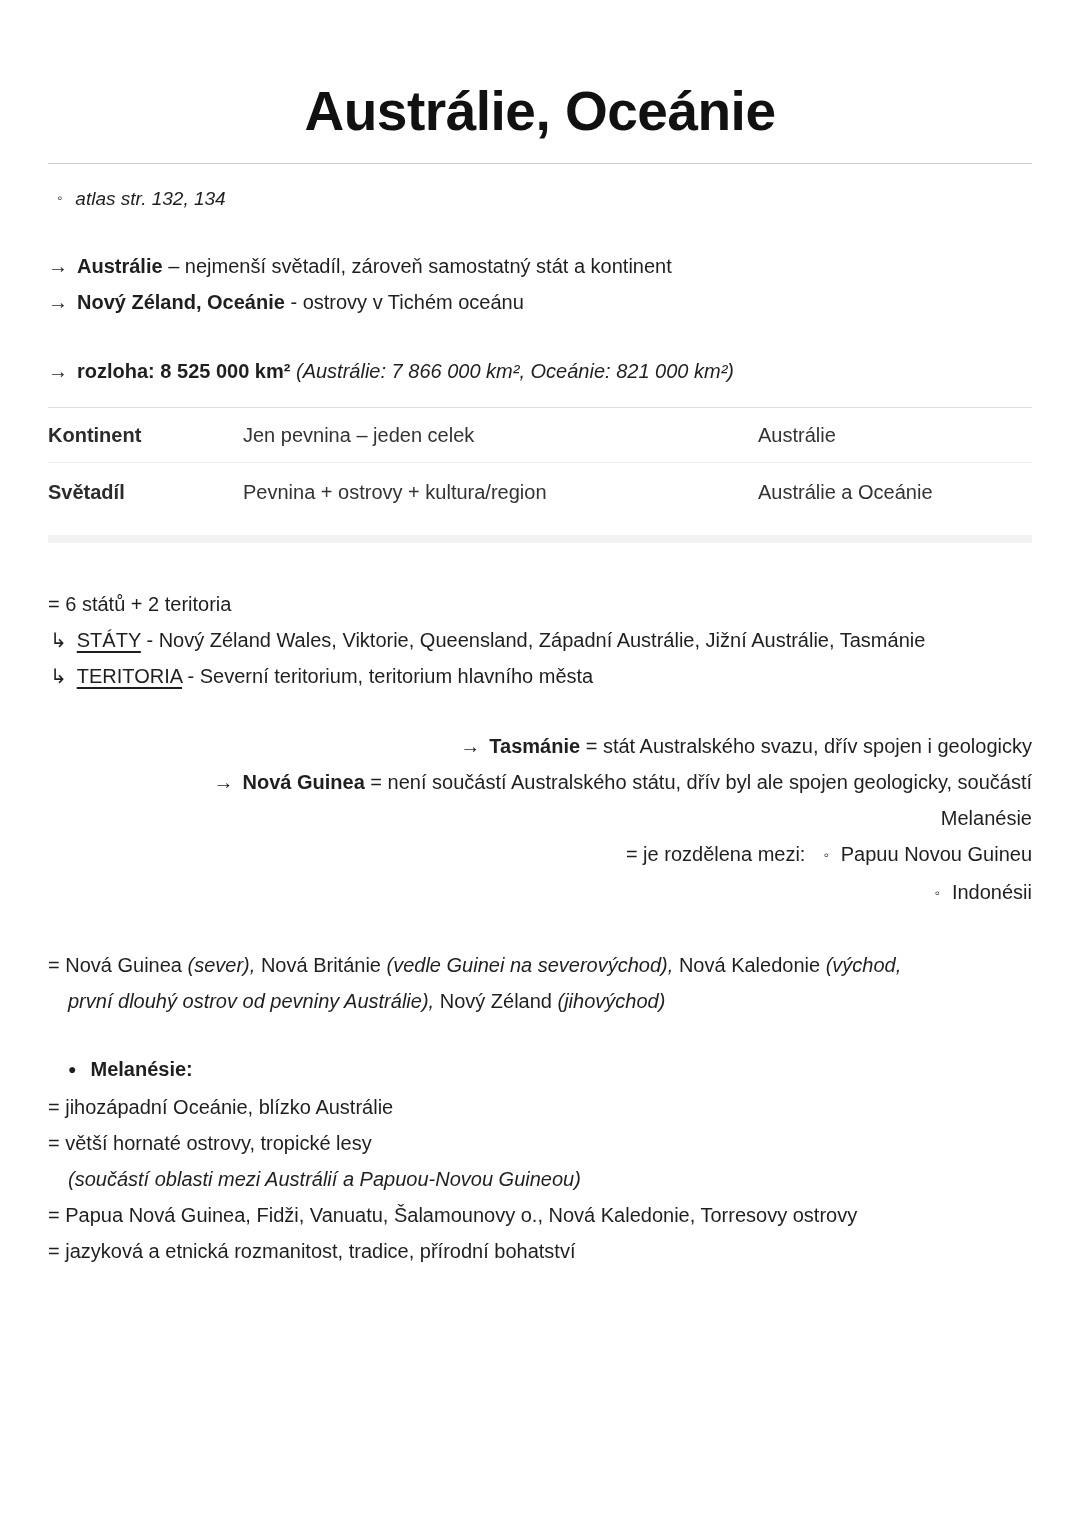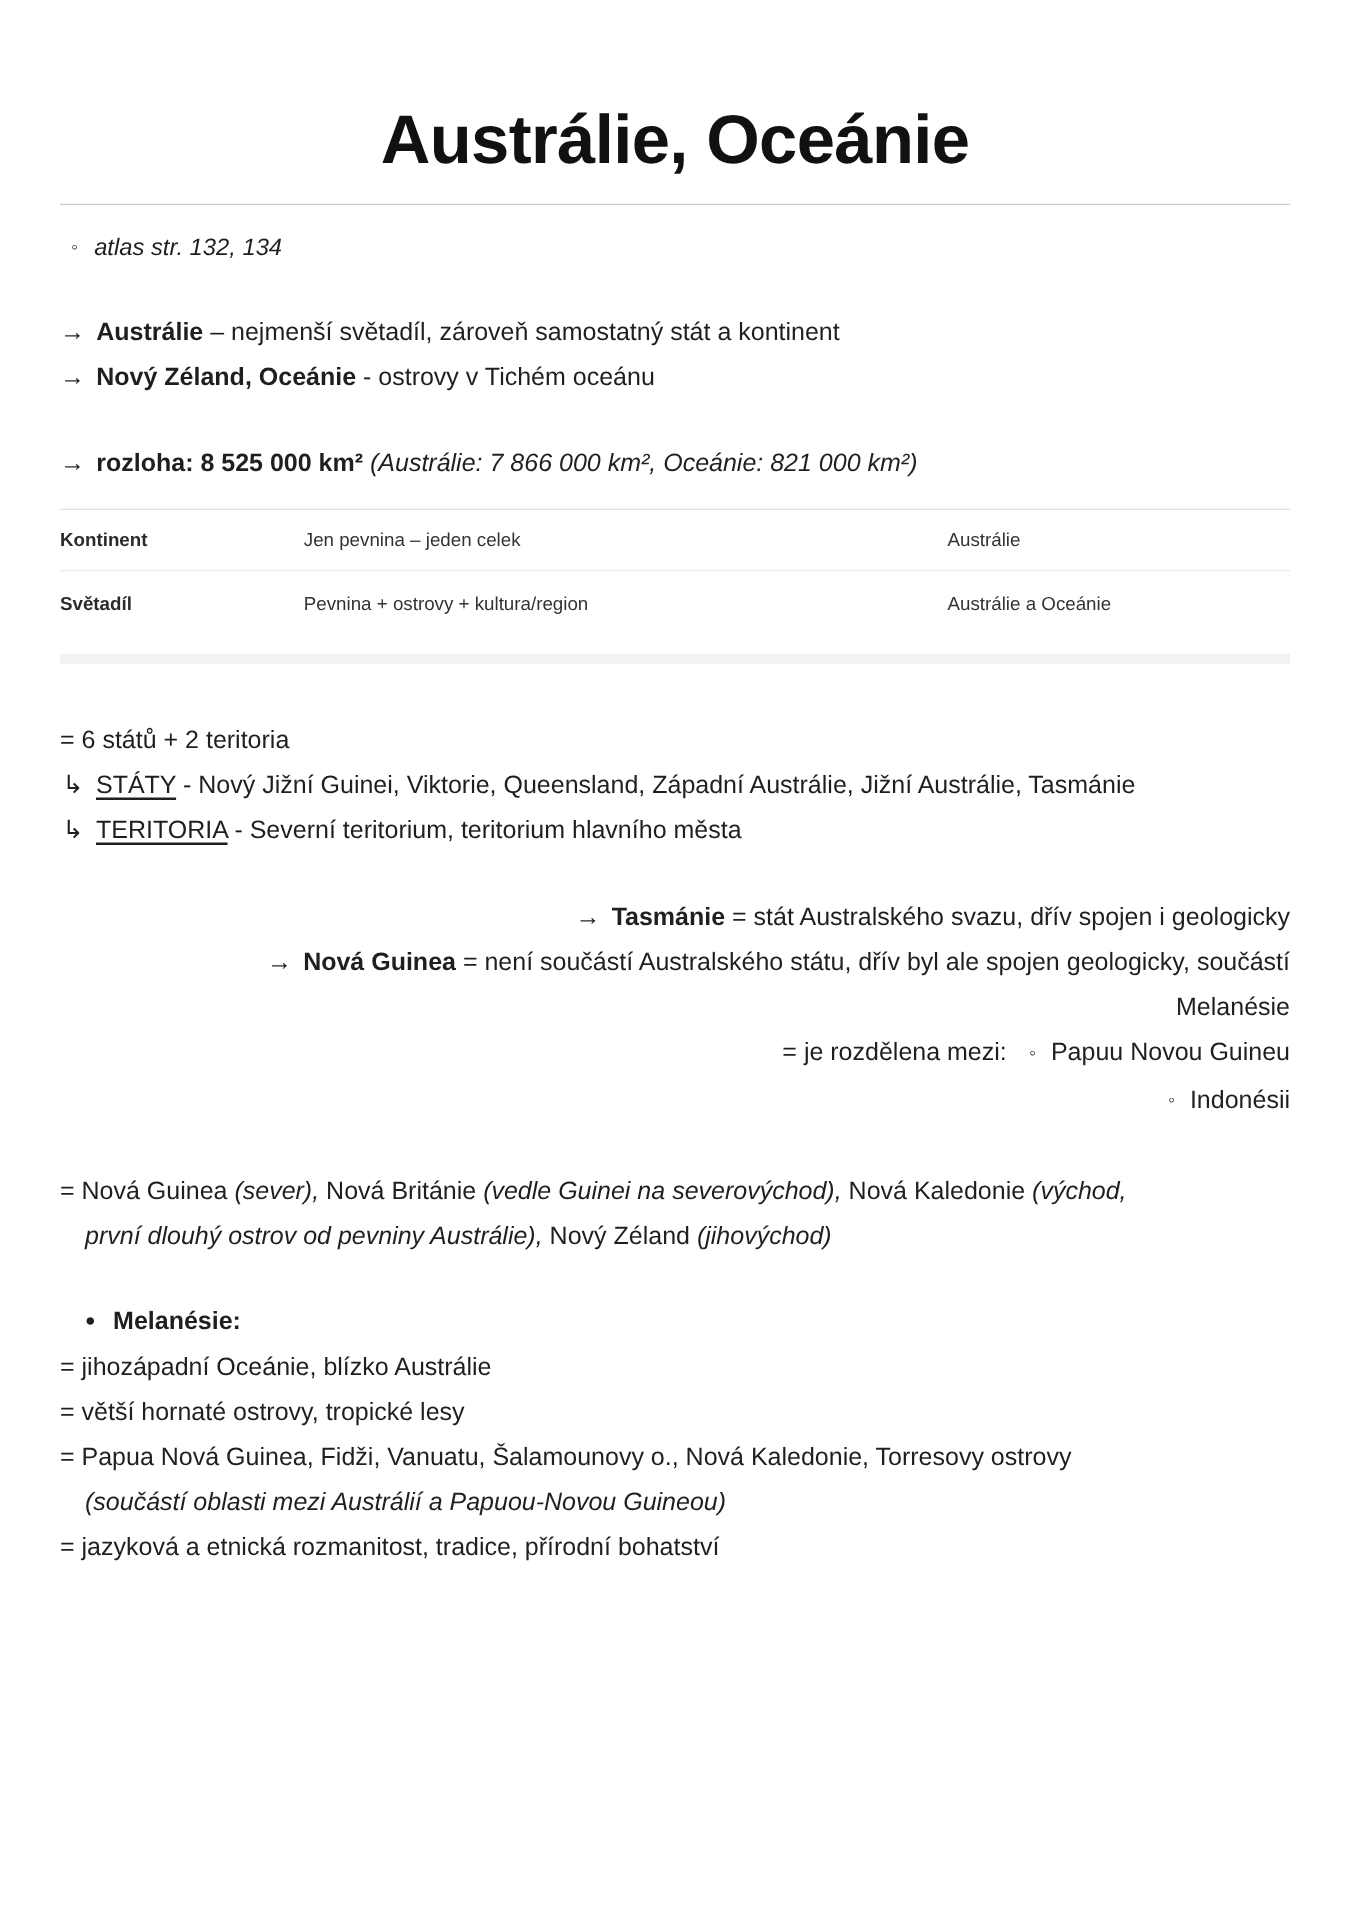--- a/index.html
+++ b/index.html
@@ -65,7 +65,7 @@
   .info-table {
     margin-top: 18px;
     border-top: 1px solid #e0e0e0;
-    font-size: 15px;
+    font-size: 20px;
     color: #333333;
   }
   .tbl-row {

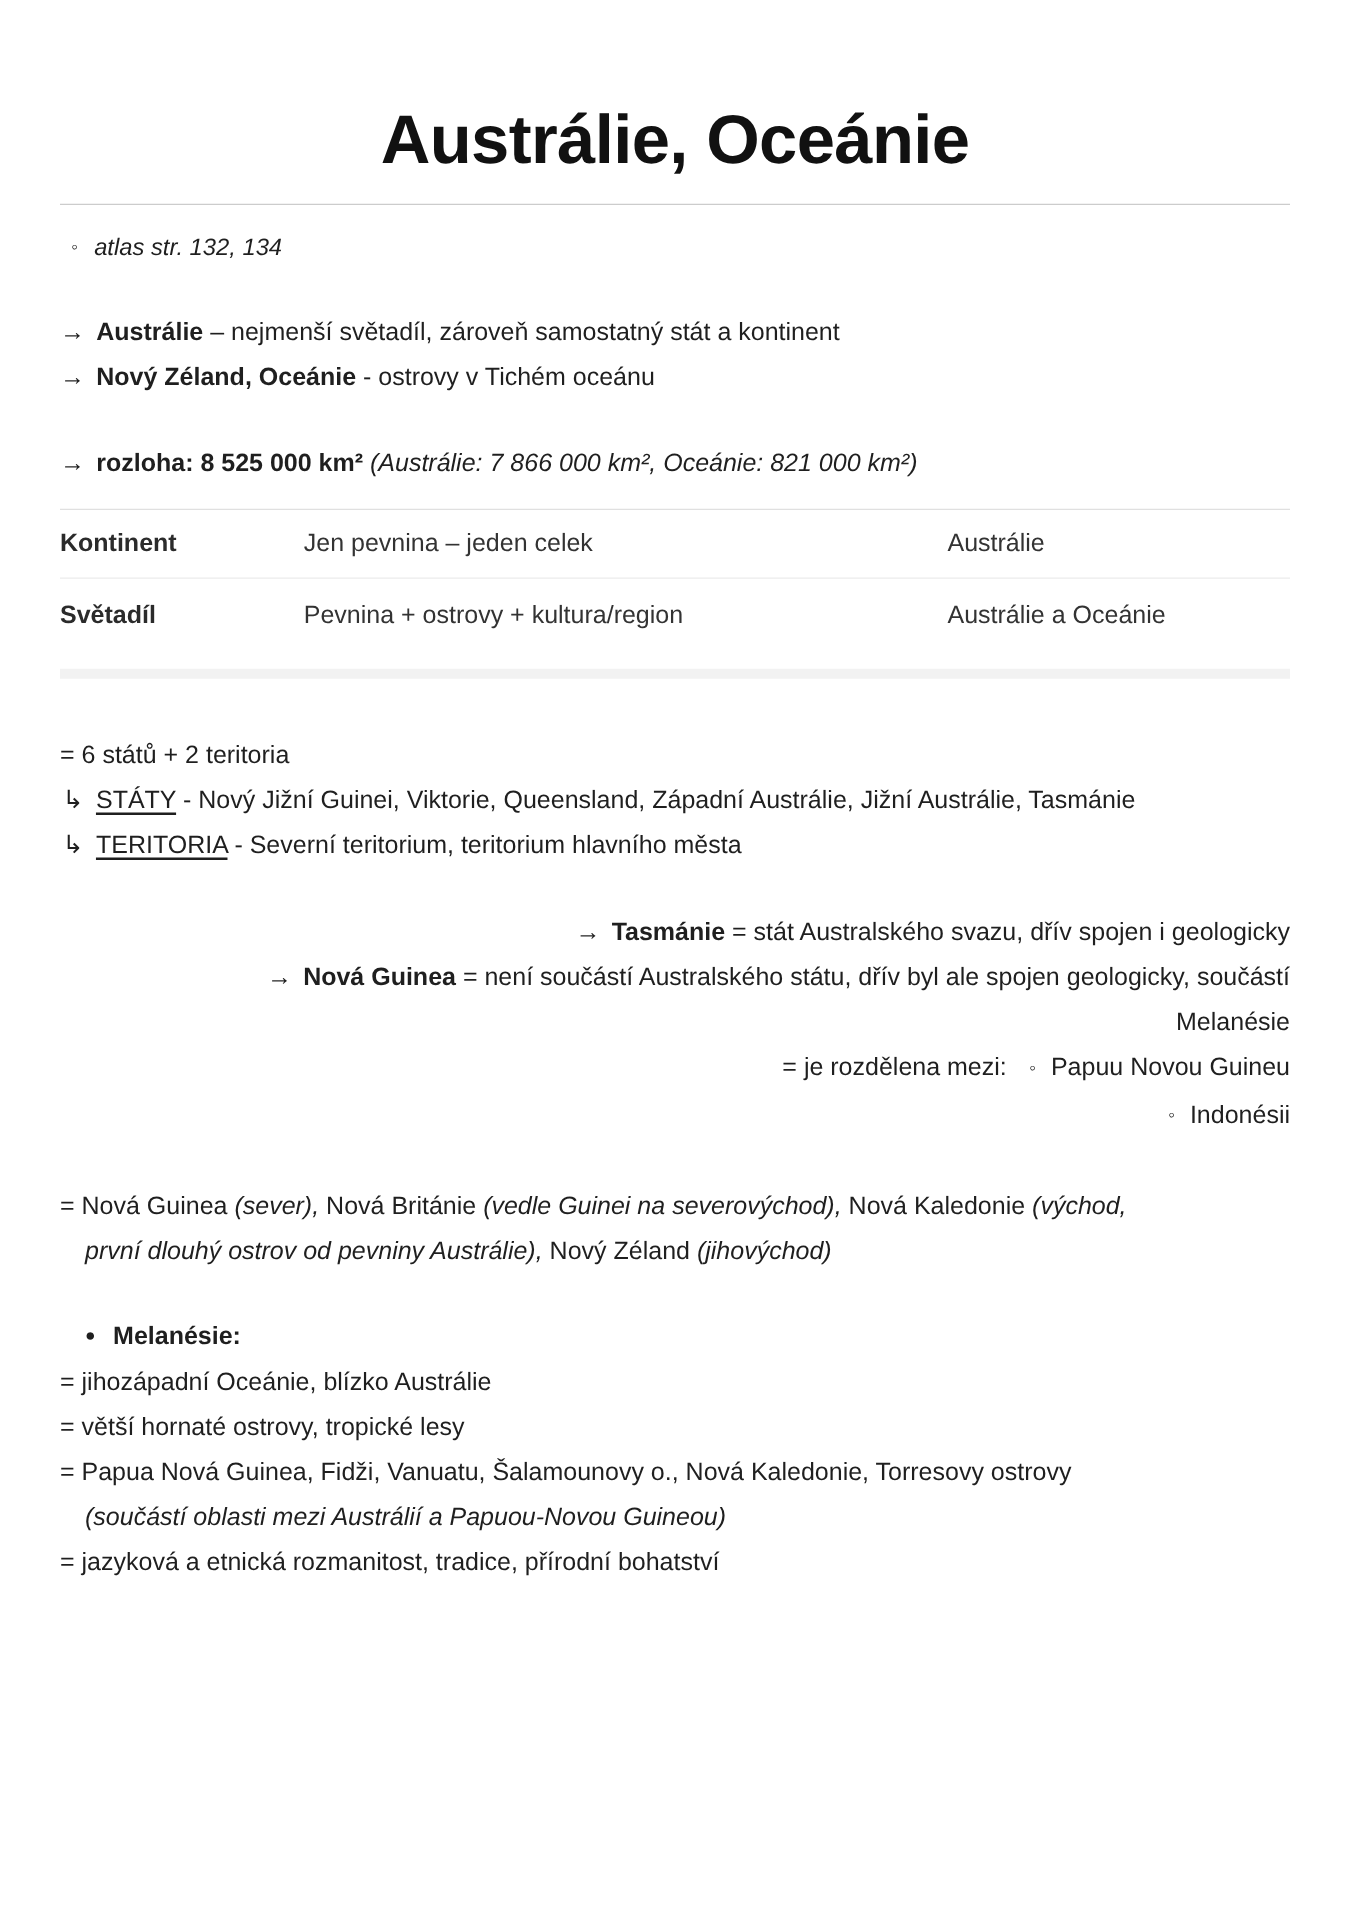--- a/index.html
+++ b/index.html
@@ -133,7 +133,7 @@
     <div class="stanza-australia">
       <p class="line">= 6 států + 2 teritoria</p>
       <p class="line">
-        <span class="branch-arrow">↳</span><span class="u">STÁTY</span><span> - Nový Jižní Guinei, Viktorie, Queensland, Západní Austrálie, Jižní Austrálie, Tasmánie</span>
+        <span class="branch-arrow">↳</span><span class="u">STÁTY</span><span> - Nový Zéland Wales, Viktorie, Queensland, Západní Austrálie, Jižní Austrálie, Tasmánie</span>
       </p>
       <p class="line">
         <span class="branch-arrow">↳</span><span class="u">TERITORIA</span><span> - Severní teritorium, teritorium hlavního města</span>

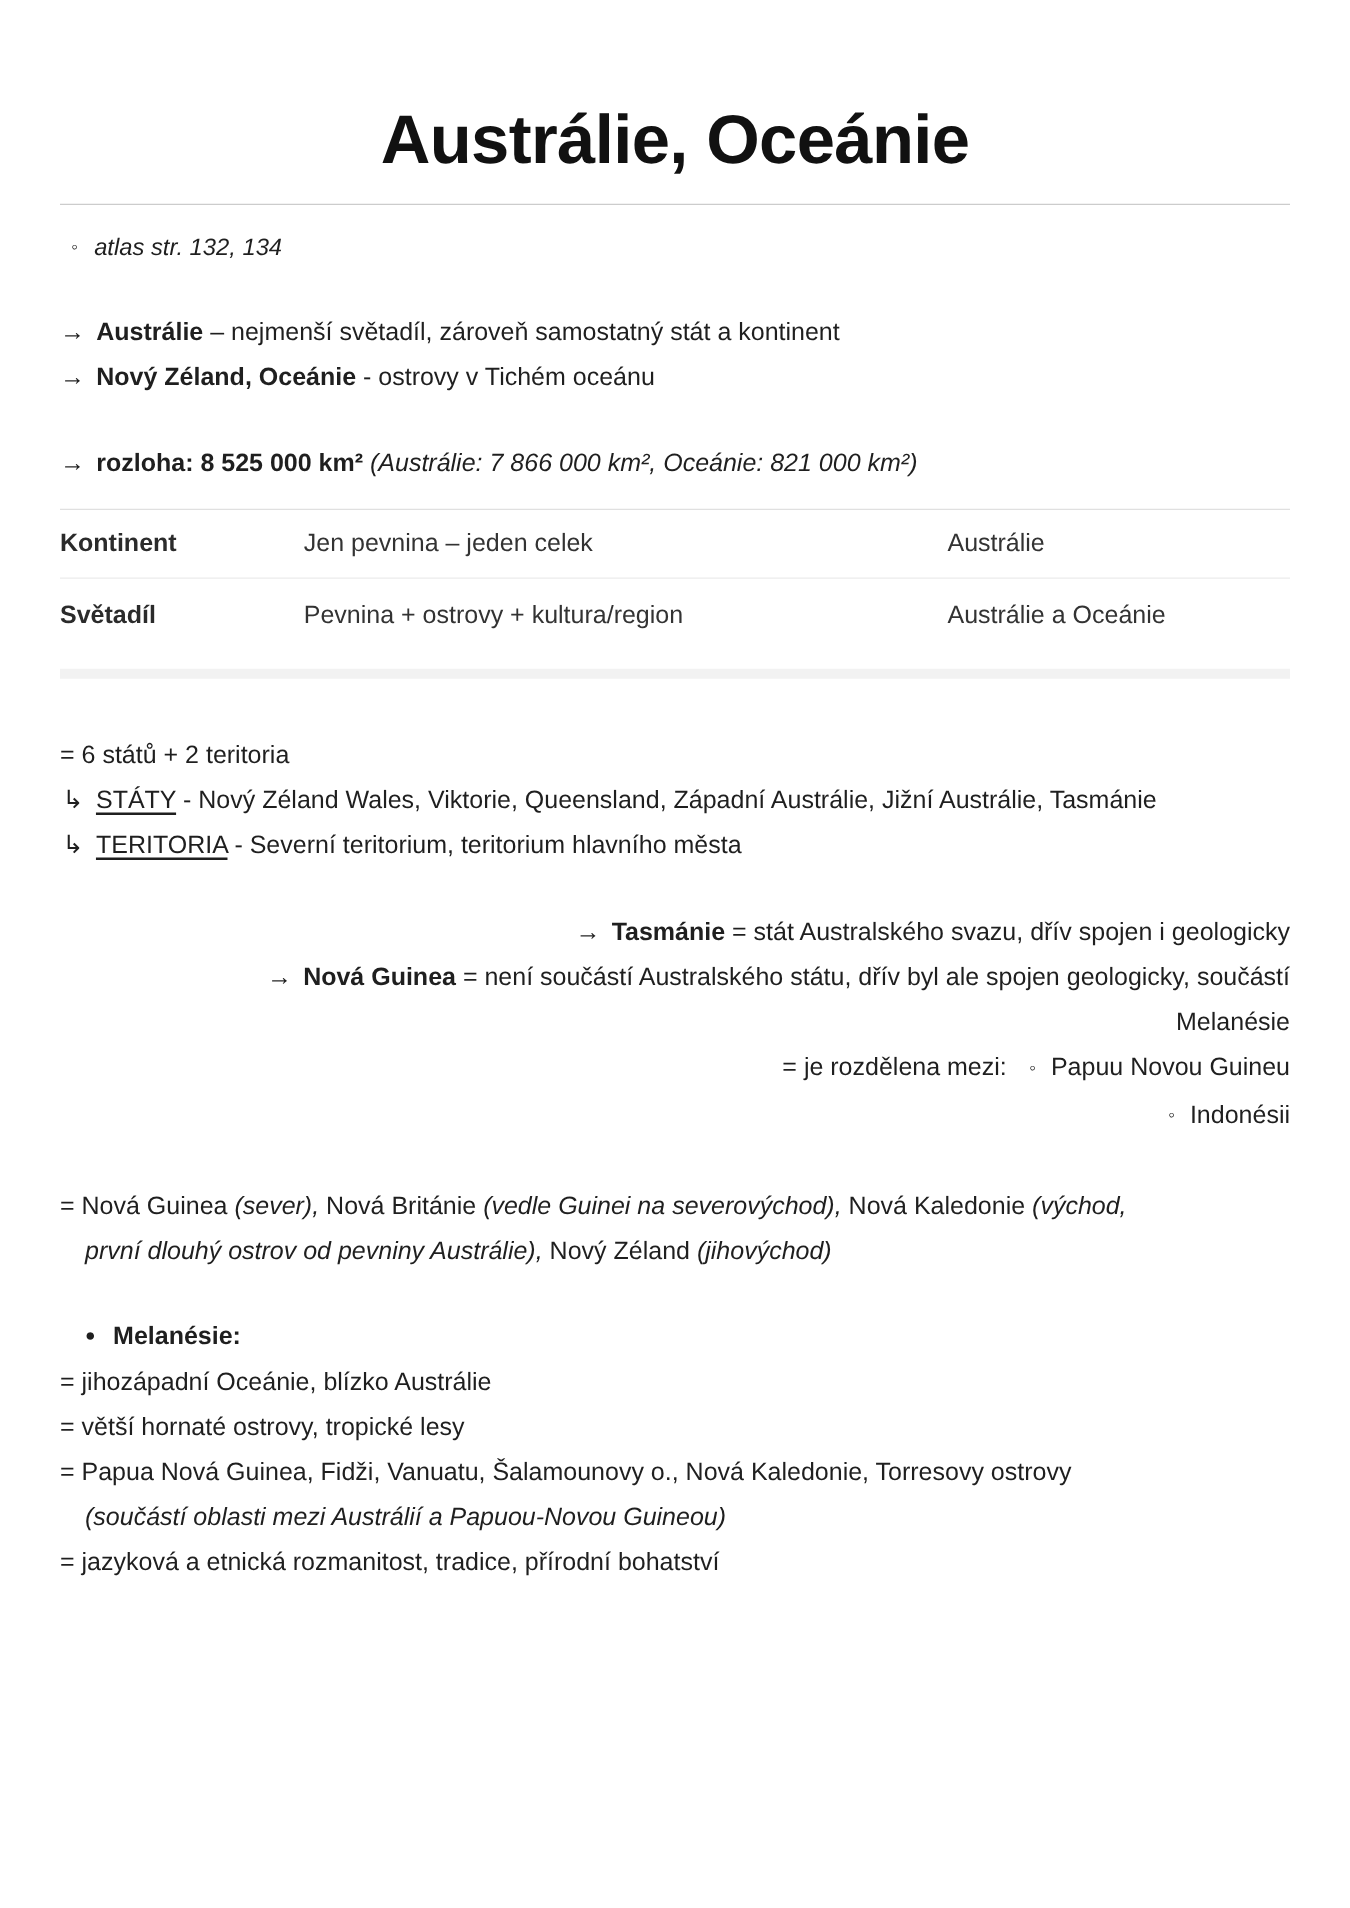--- a/index.html
+++ b/index.html
@@ -171,8 +171,8 @@
       </p>
       <p class="line">= jihozápadní Oceánie, blízko Austrálie</p>
       <p class="line">= větší hornaté ostrovy, tropické lesy</p>
+      <p class="line indent-1 i">(součástí oblasti mezi Austrálií a Papuou-Novou Guineou)</p>
       <p class="line">= Papua Nová Guinea, Fidži, Vanuatu, Šalamounovy o., Nová Kaledonie, Torresovy ostrovy</p>
-      <p class="line indent-1 i">(součástí oblasti mezi Austrálií a Papuou-Novou Guineou)</p>
       <p class="line">= jazyková a etnická rozmanitost, tradice, přírodní bohatství</p>
     </div>
 

